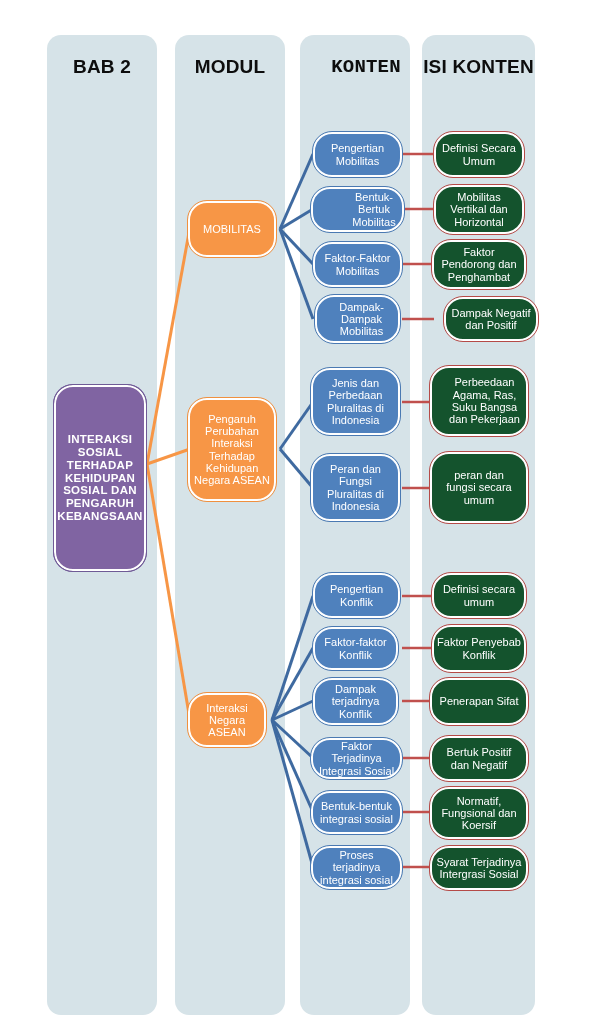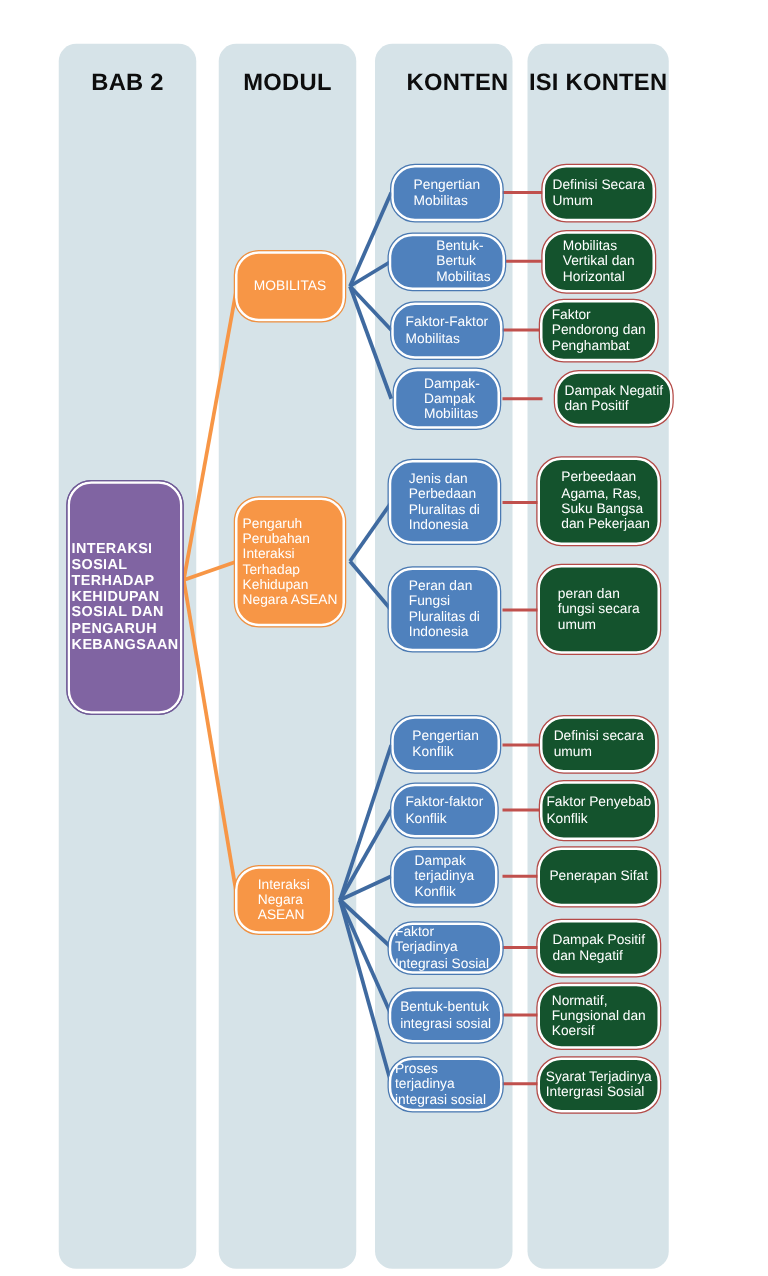--- a/index.html
+++ b/index.html
@@ -44,7 +44,7 @@
 
   <div class="panel-title" style="left:47px;  top:29px; width:110px;">BAB 2</div>
   <div class="panel-title" style="left:175px; top:29px; width:110px;">MODUL</div>
-  <div class="panel-title" style="left:300px; top:29px; width:132px;">KONTEN</div>
+  <div class="panel-title" style="left:300px; top:29px; width:132px;font-family:Liberation Mono, monospace;">KONTEN</div>
   <div class="panel-title" style="left:422px; top:29px; width:113px;">ISI KONTEN</div>
 
   <svg class="links" viewBox="0 0 614 1021">

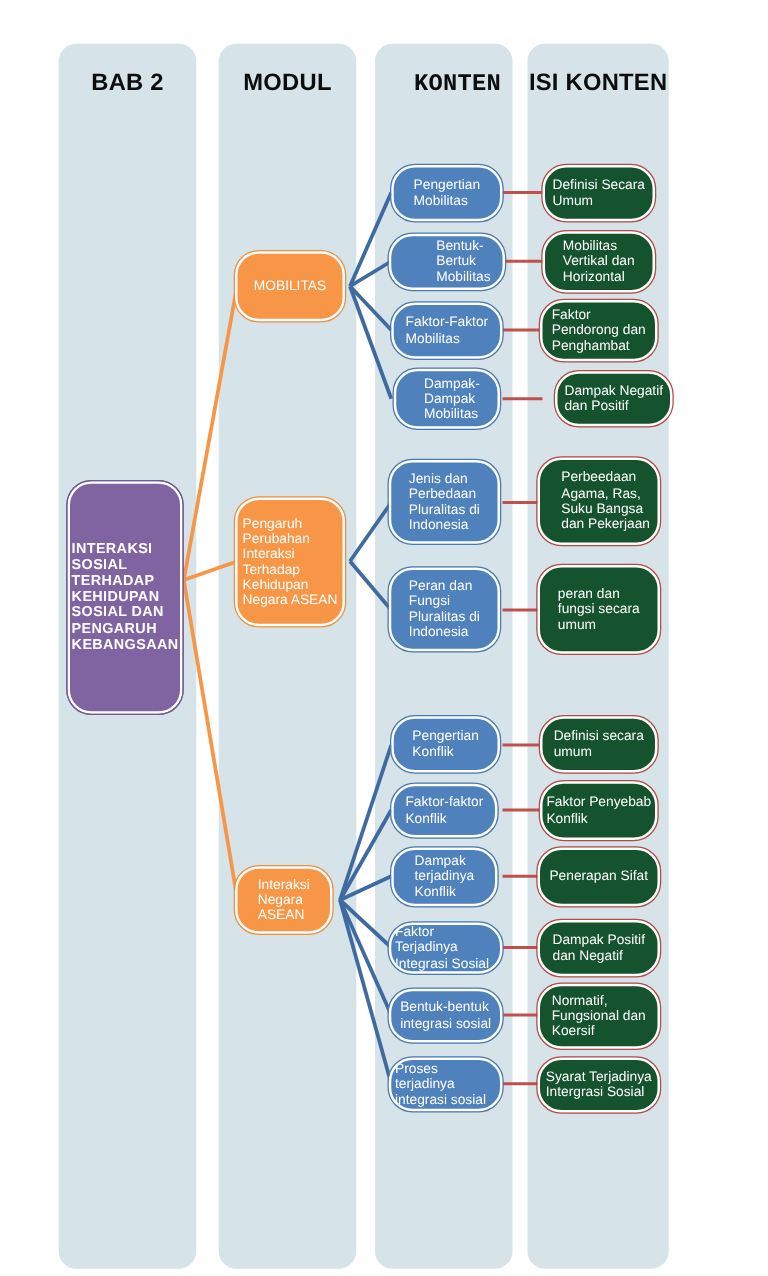--- a/index.html
+++ b/index.html
@@ -16,7 +16,7 @@
             pointer-events:none;}
 
   .node{position:absolute;box-sizing:border-box;display:flex;
-        align-items:center;justify-content:center;text-align:left;
+        align-items:center;justify-content:center;text-align:center;
         color:#ffffff;border-radius:19px;line-height:1.12;
         padding:2px 3px;}
 

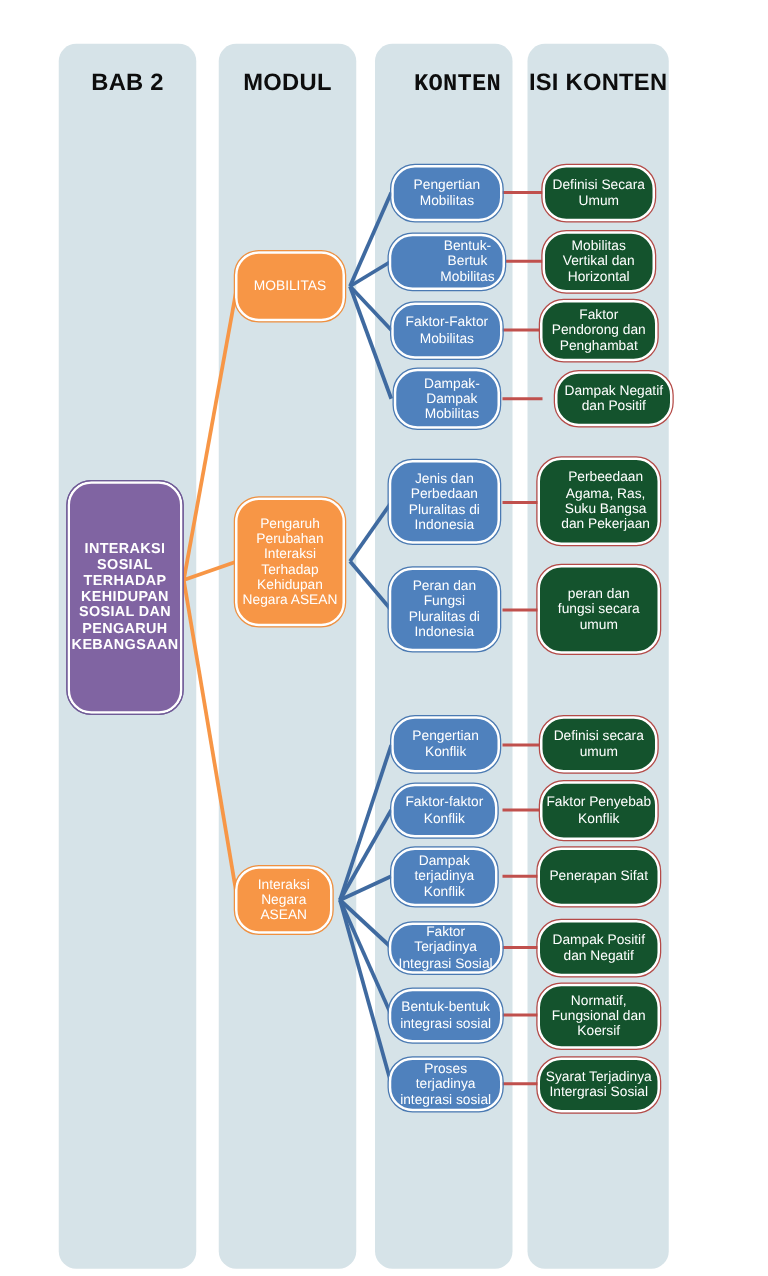--- a/index.html
+++ b/index.html
@@ -211,7 +211,7 @@
       <span>Penerapan Sifat</span>
     </div>
   <div class="node red" style="left:430px; top:709px; width:98px; height:45px;">
-      <span>Dampak Positif
+      <span>Bertuk Positif
 dan Negatif</span>
     </div>
   <div class="node red" style="left:430px; top:760px; width:98px; height:52px;">

